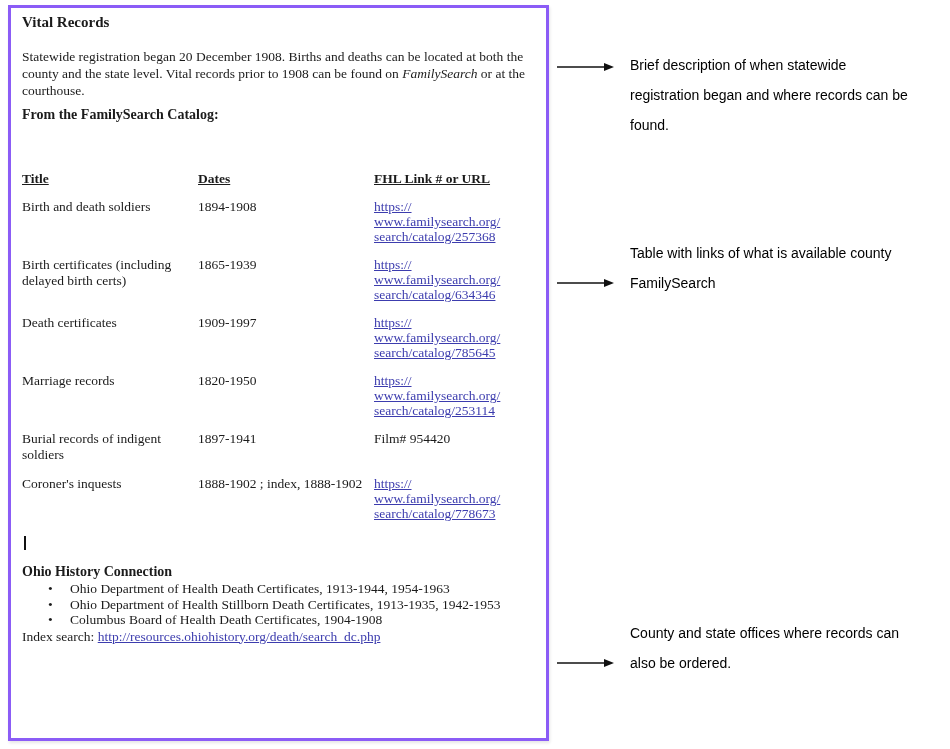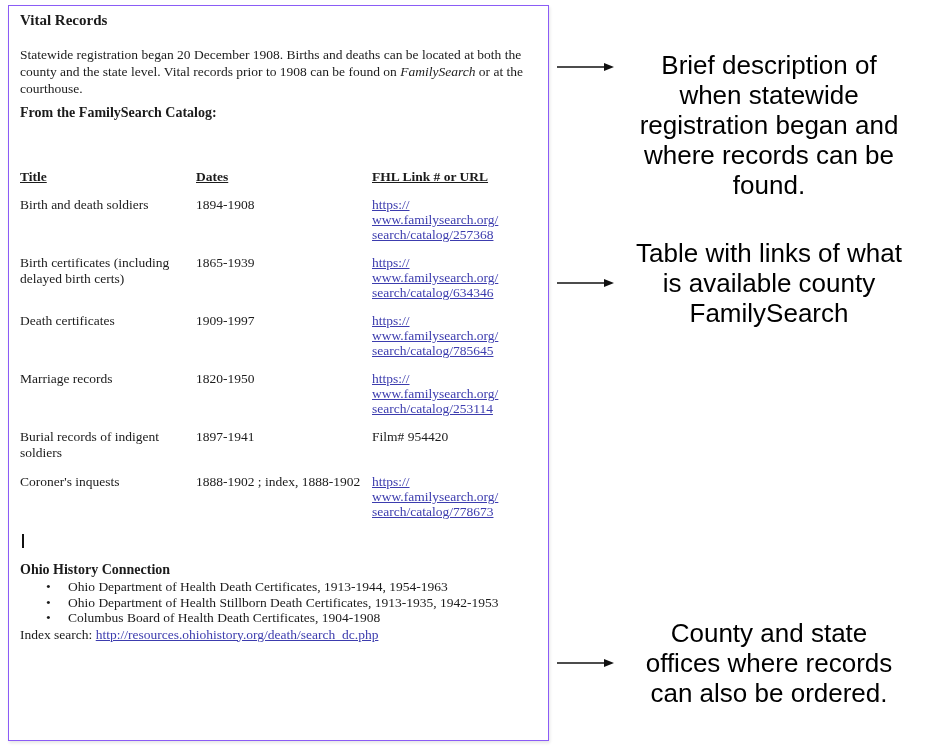--- a/index.html
+++ b/index.html
@@ -8,7 +8,7 @@
 
   
   .page{position:absolute;left:8px;top:5px;width:541px;height:736px;box-sizing:border-box;
-        background:#ffffff;border:1px solid #8b5cf6;box-shadow:1px 2px 3px rgba(0,0,0,0.10);
+        background:#ffffff;border:3px solid #8b5cf6;box-shadow:1px 2px 3px rgba(0,0,0,0.10);
         padding:6px 11px 0 11px;color:#1b1b1b;font-size:13.5px;}
   .doc-h1{font-size:15px;font-weight:bold;margin:0 0 17px 0;}
   .intro{margin:0 0 8px 0;line-height:17px;width:517px;}

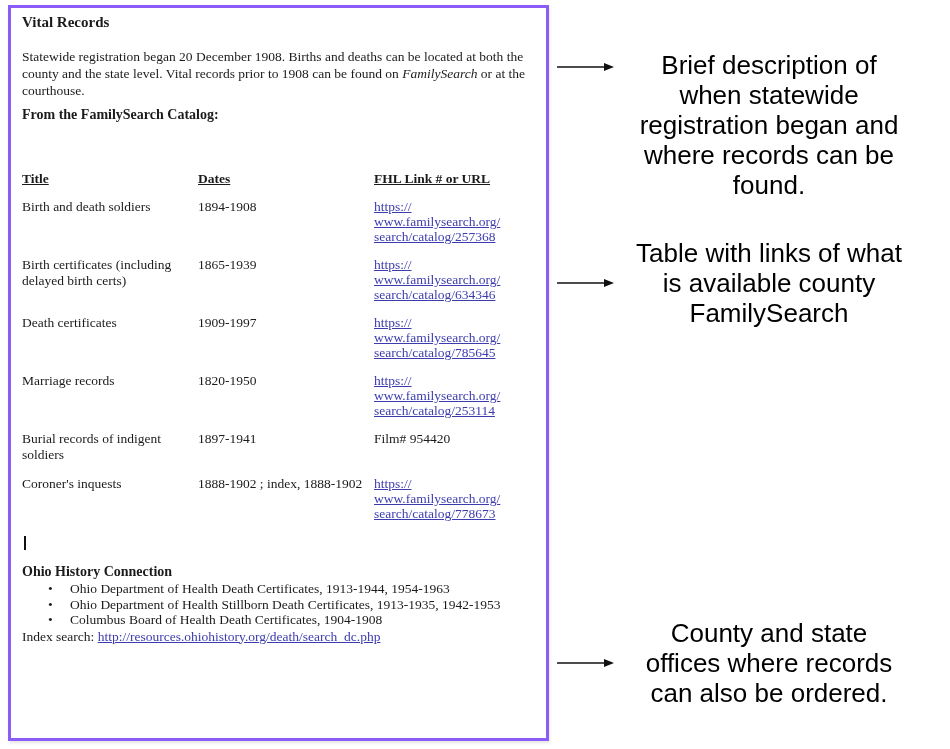--- a/index.html
+++ b/index.html
@@ -36,8 +36,8 @@
 
   
   .ann-text{position:absolute;left:630px;width:278px;
-            font-family:"Liberation Sans", sans-serif;font-size:26px;line-height:30px;
-            color:#000;text-align:center;}
+            font-family:"Liberation Sans", sans-serif;font-size:14px;line-height:30px;
+            color:#000;}
   .ann-arrow{position:absolute;left:556px;width:60px;height:14px;}
 </style>
 </head>

